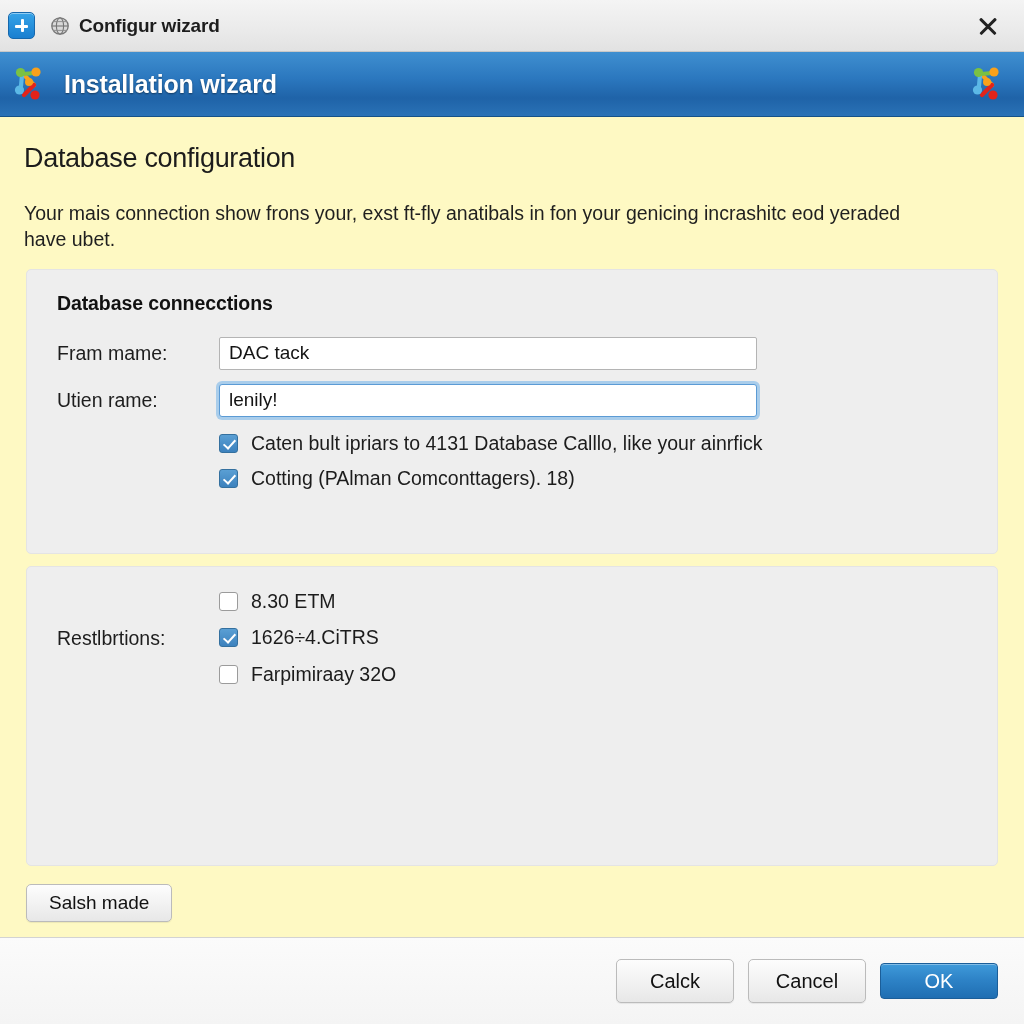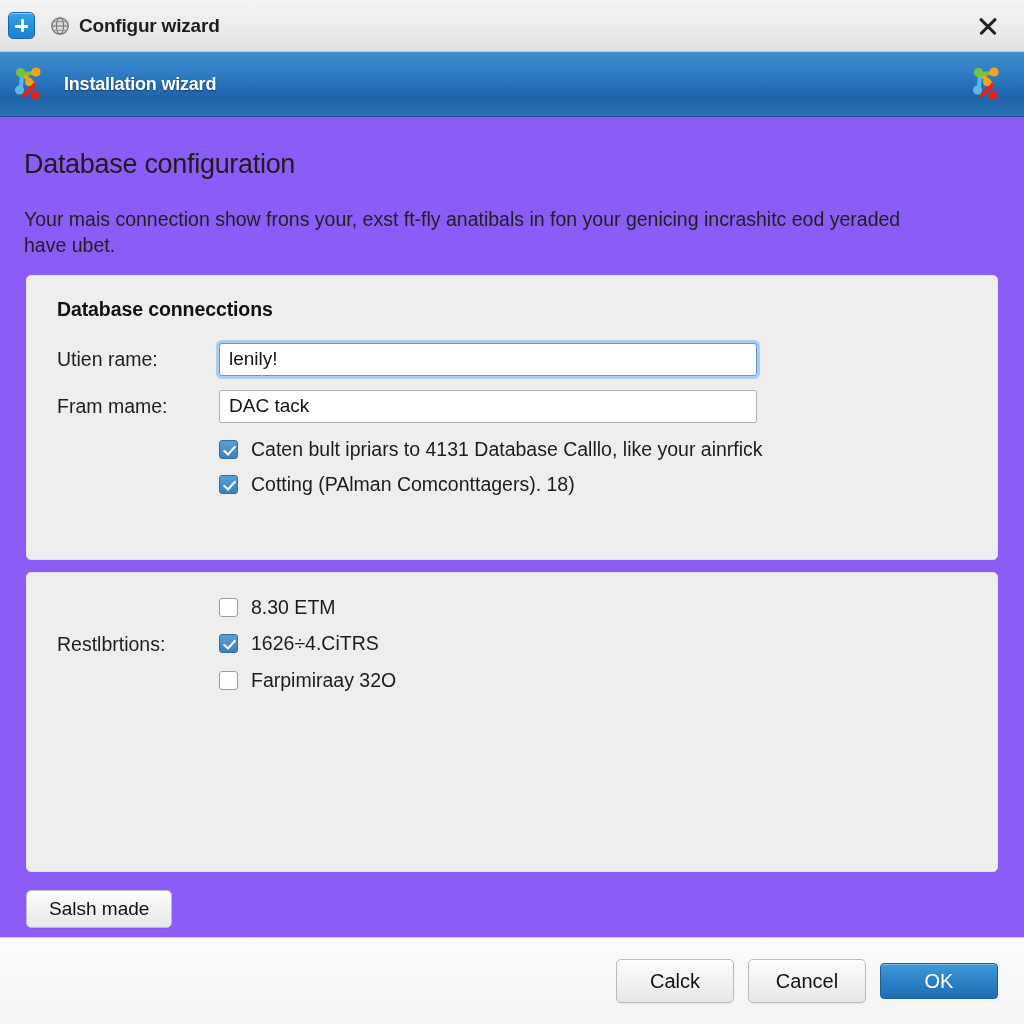--- a/index.html
+++ b/index.html
@@ -99,7 +99,7 @@
   }
   .banner-title {
     margin-left: 14px;
-    font-size: 18px;
+    font-size: 25px;
     font-weight: bold;
     color: #ffffff;
     text-shadow: 0 1px 2px rgba(0,0,0,.45);

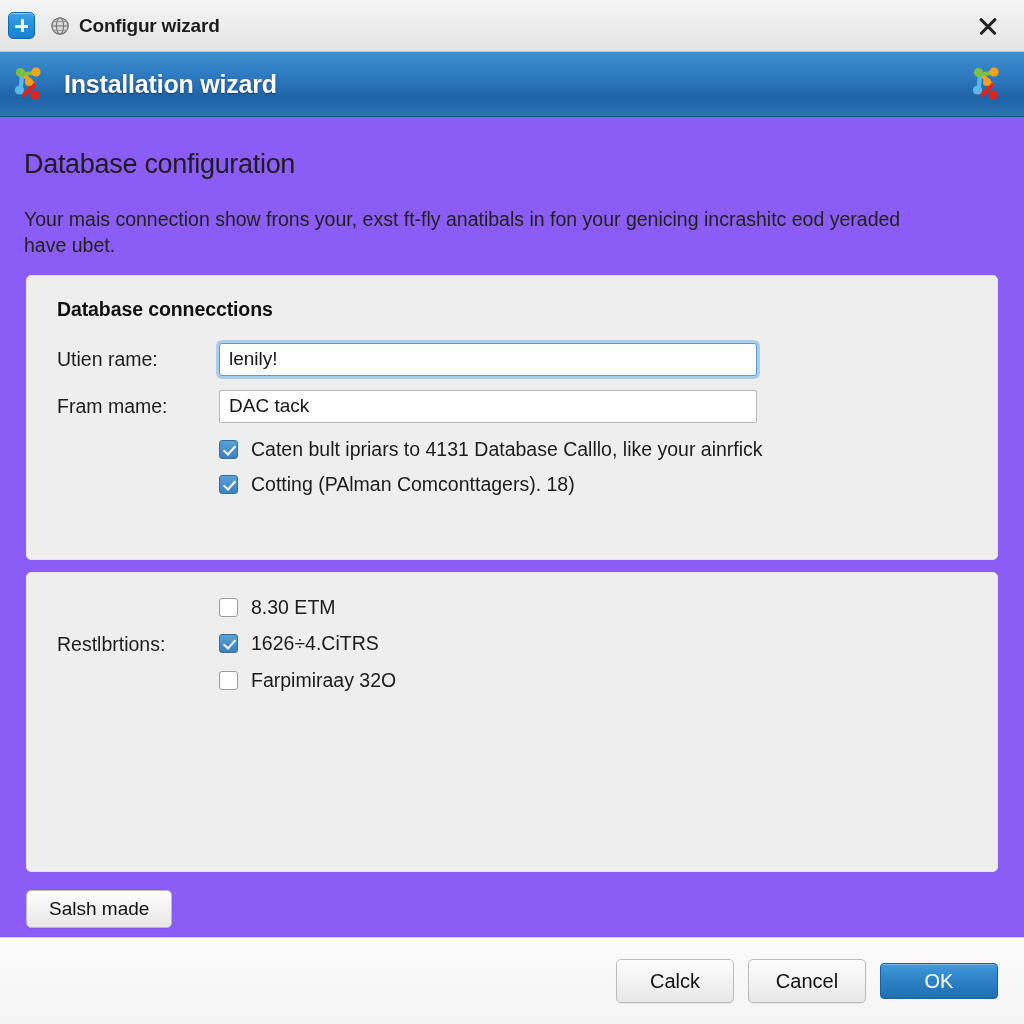--- a/index.html
+++ b/index.html
@@ -112,8 +112,8 @@
   .body-area {
     position: relative;
     flex: 1 1 auto;
-    background: #8b5cf6;
-    padding: 6px 26px;
+    background: #fef9c3;
+    padding: 0 26px;
     overflow: hidden;
   }
 

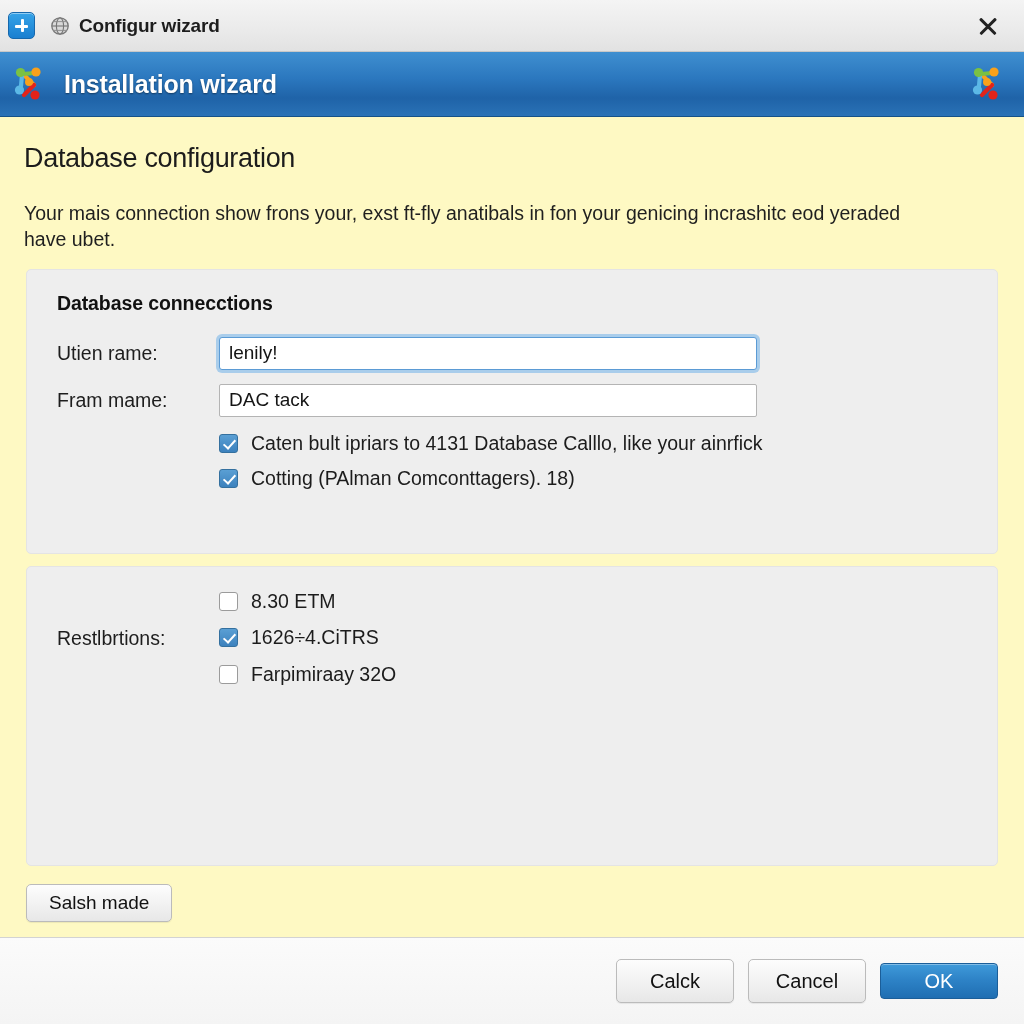--- a/index.html
+++ b/index.html
@@ -346,13 +346,13 @@
       <div class="group-heading">Database connecctions</div>
 
       <div class="form-row">
+        <div class="form-label">Fram mame:</div>
+        <input class="text-input" type="text" value="DAC tack" style="">
+      </div>
+
+      <div class="form-row">
         <div class="form-label">Utien rame:</div>
         <input class="text-input focused" type="text" value="lenily!" style="">
-      </div>
-
-      <div class="form-row">
-        <div class="form-label">Fram mame:</div>
-        <input class="text-input" type="text" value="DAC tack" style="">
       </div>
 
       <div class="check-block">

